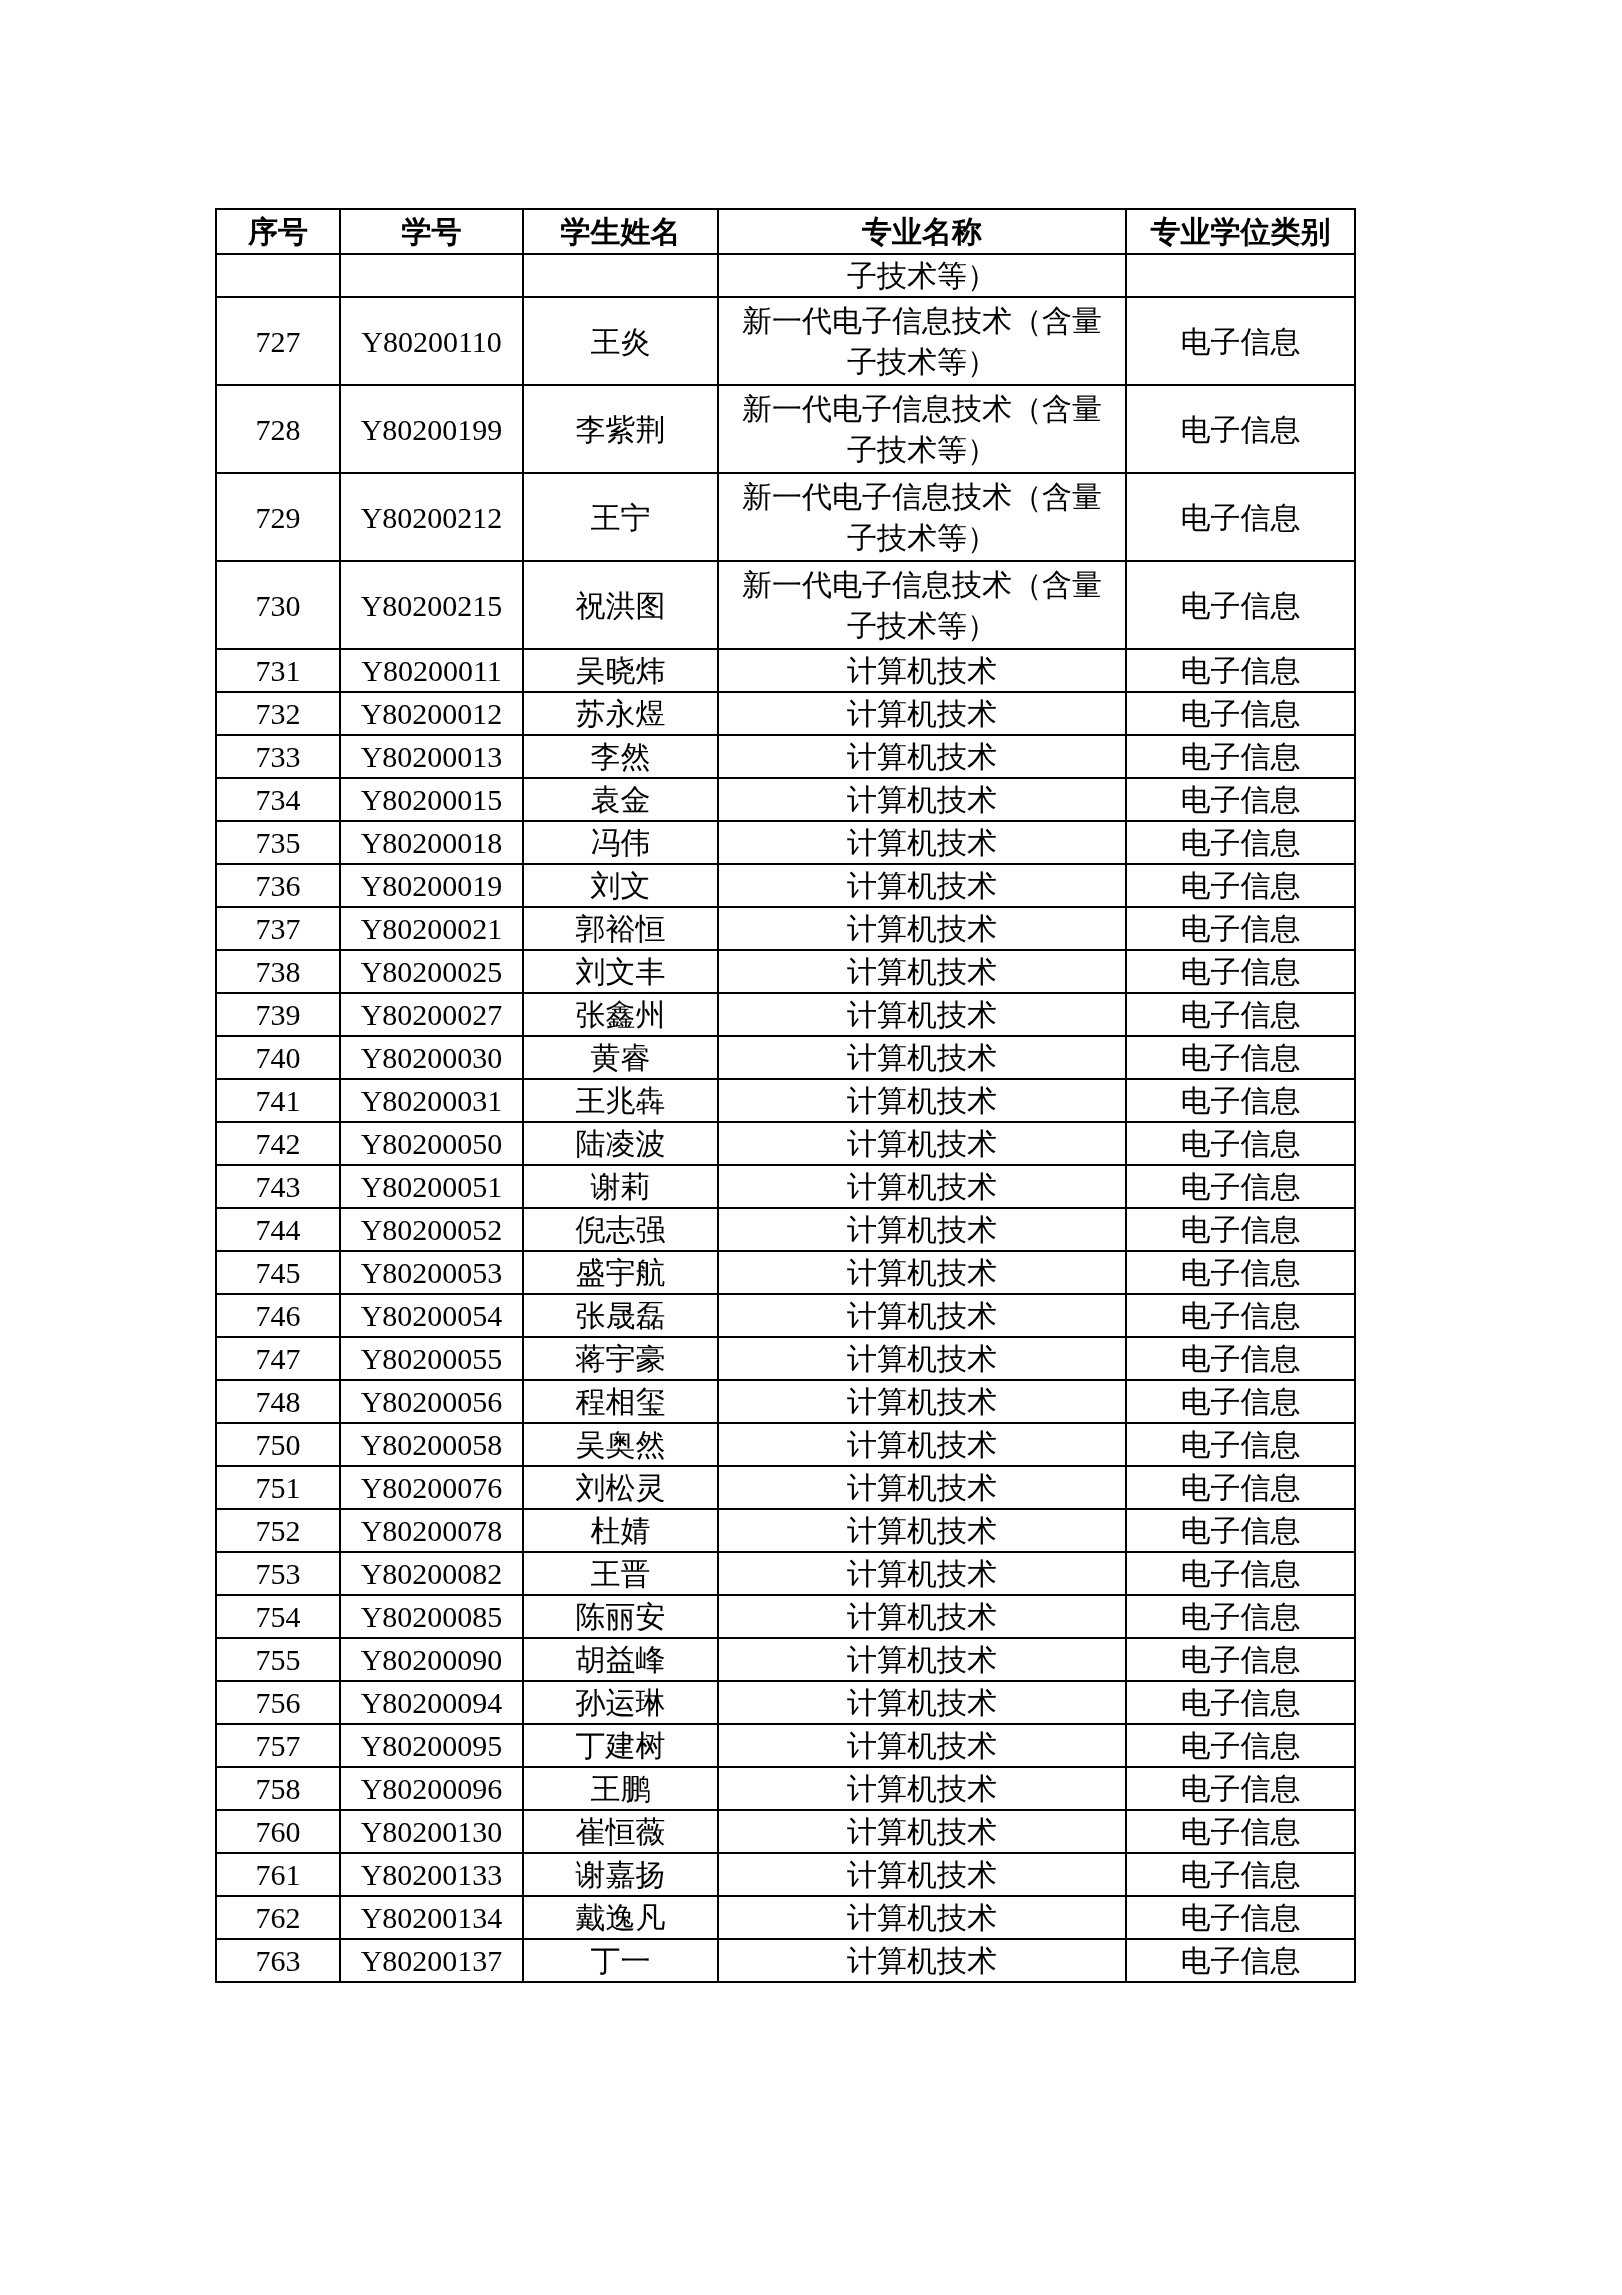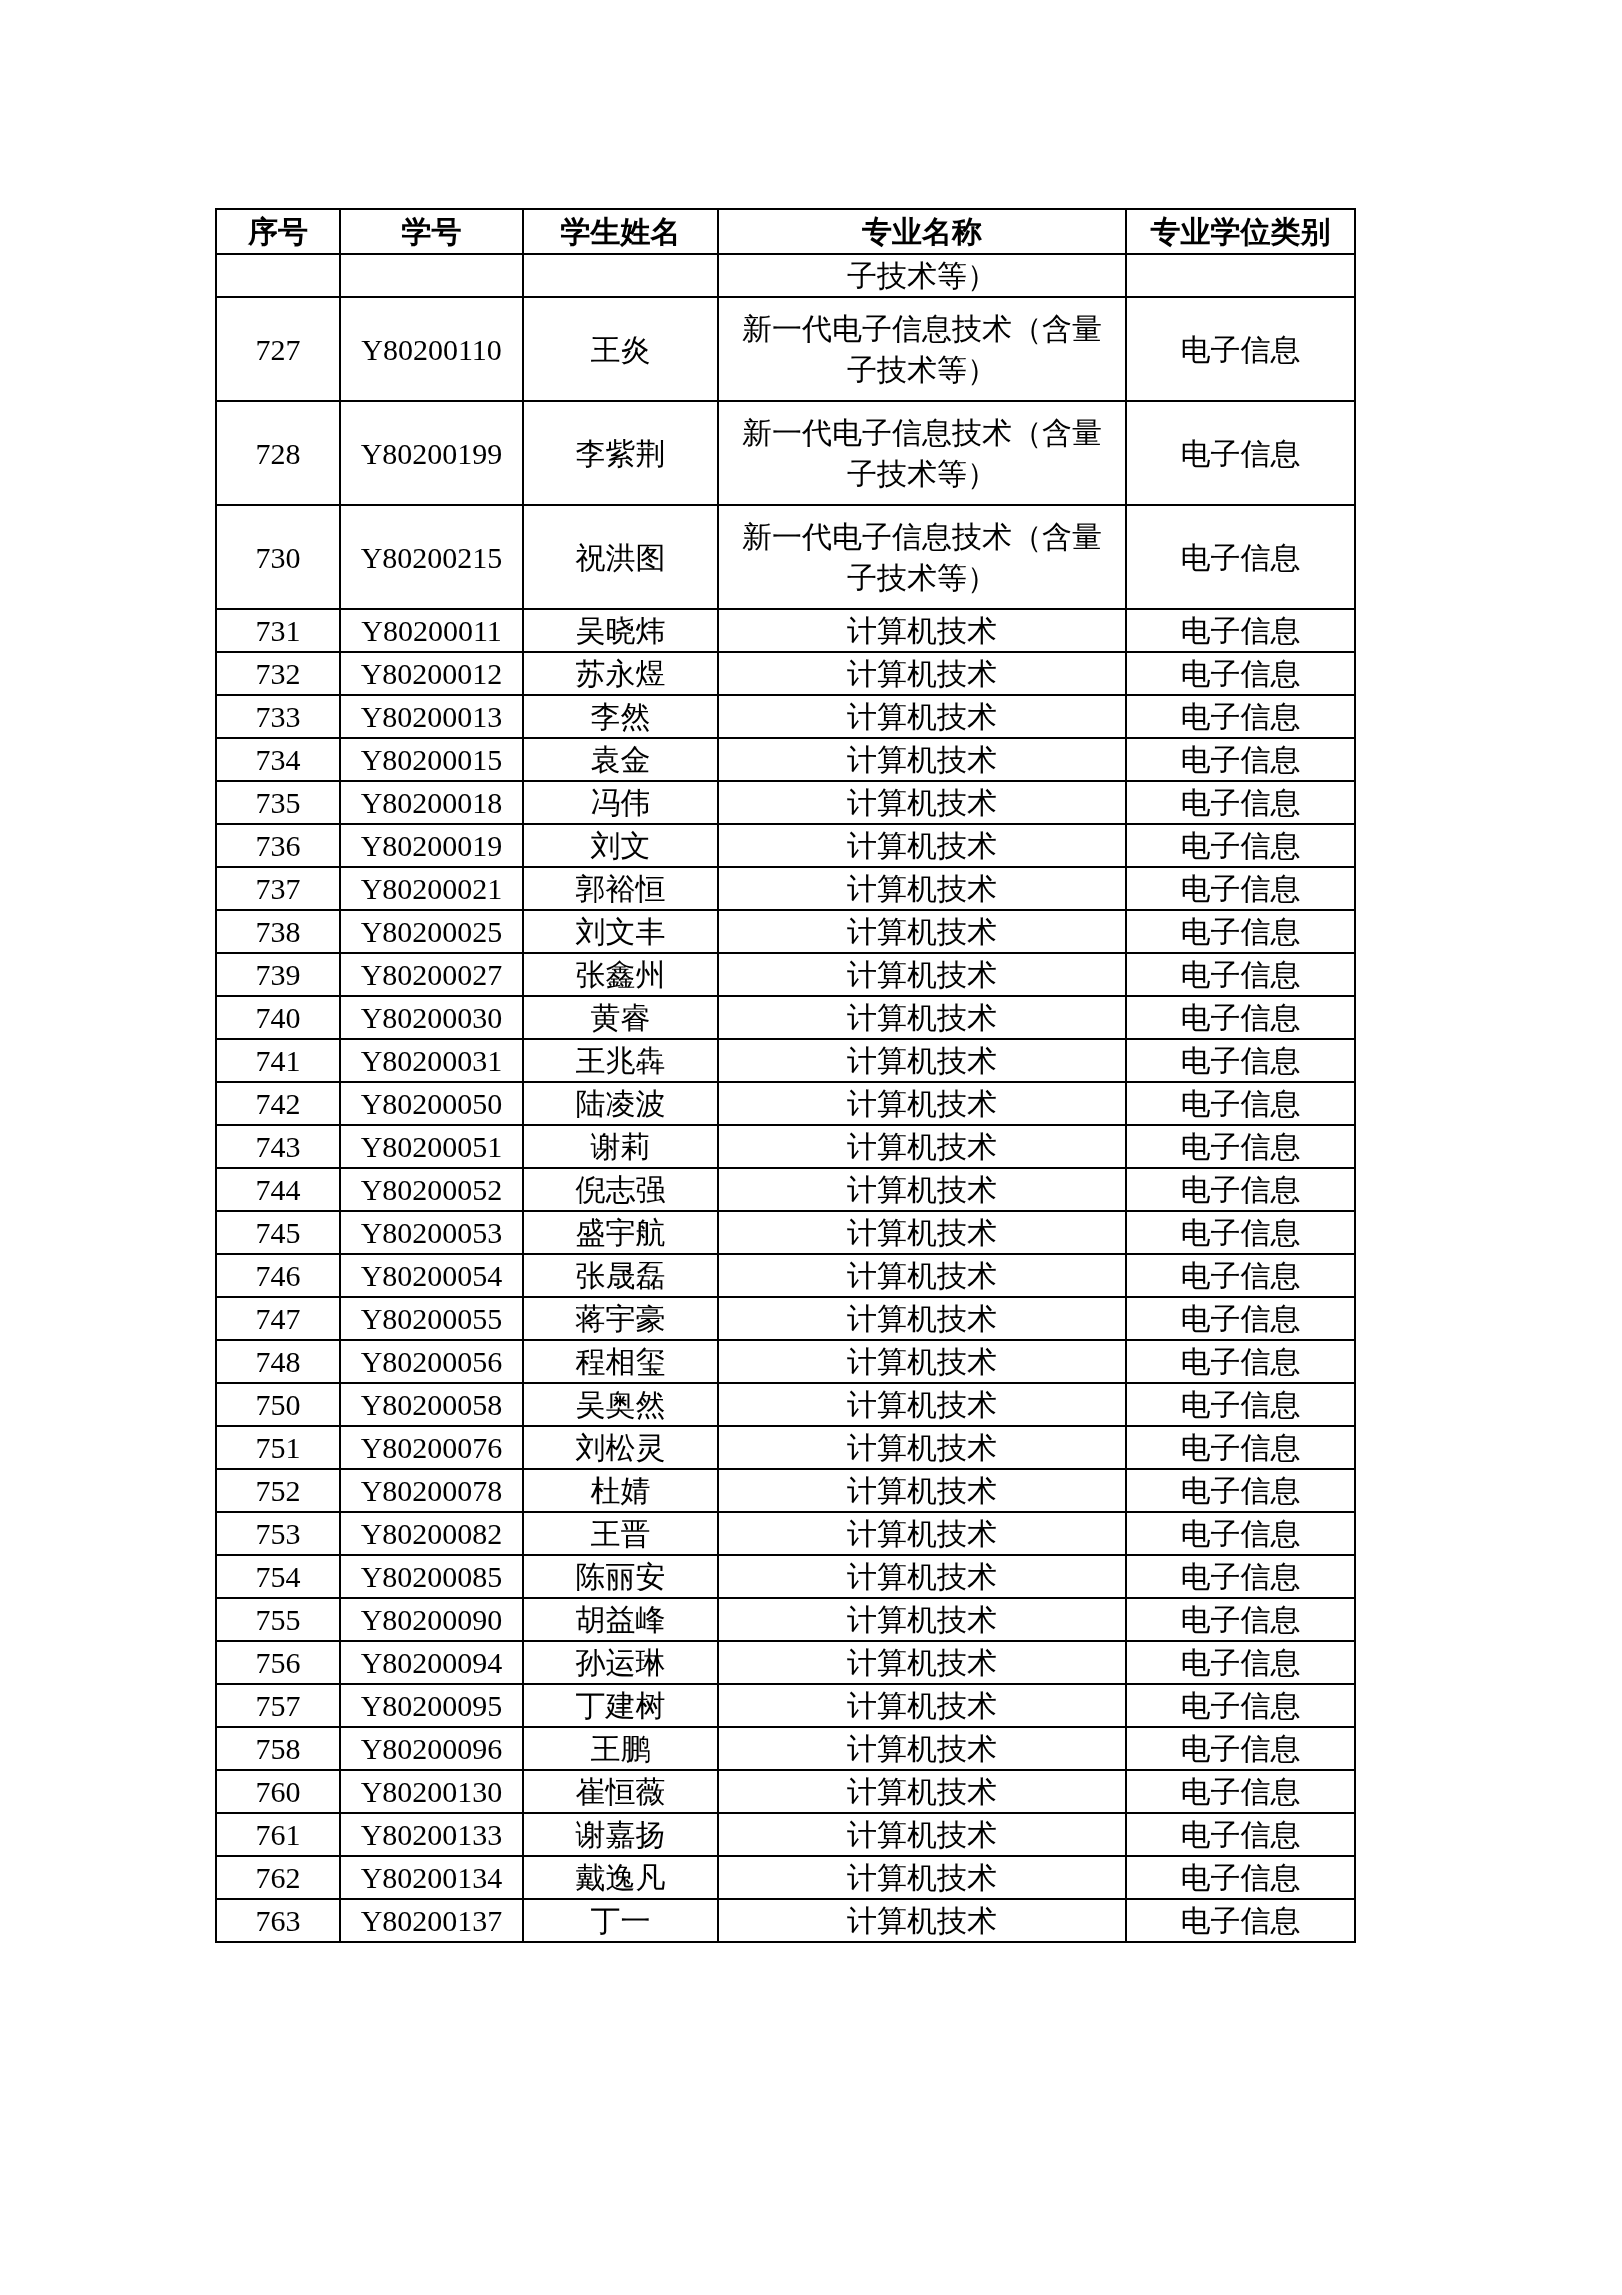--- a/index.html
+++ b/index.html
@@ -40,7 +40,7 @@
   }
   thead tr { height: 45px; }
   tr.row-cont { height: 41px; }
-  tr.row-tall { height: 104px; }
+  tr.row-tall { height: 88px; }
   tr.row-single { height: 34px; }
   td.major {
     white-space: pre-line;

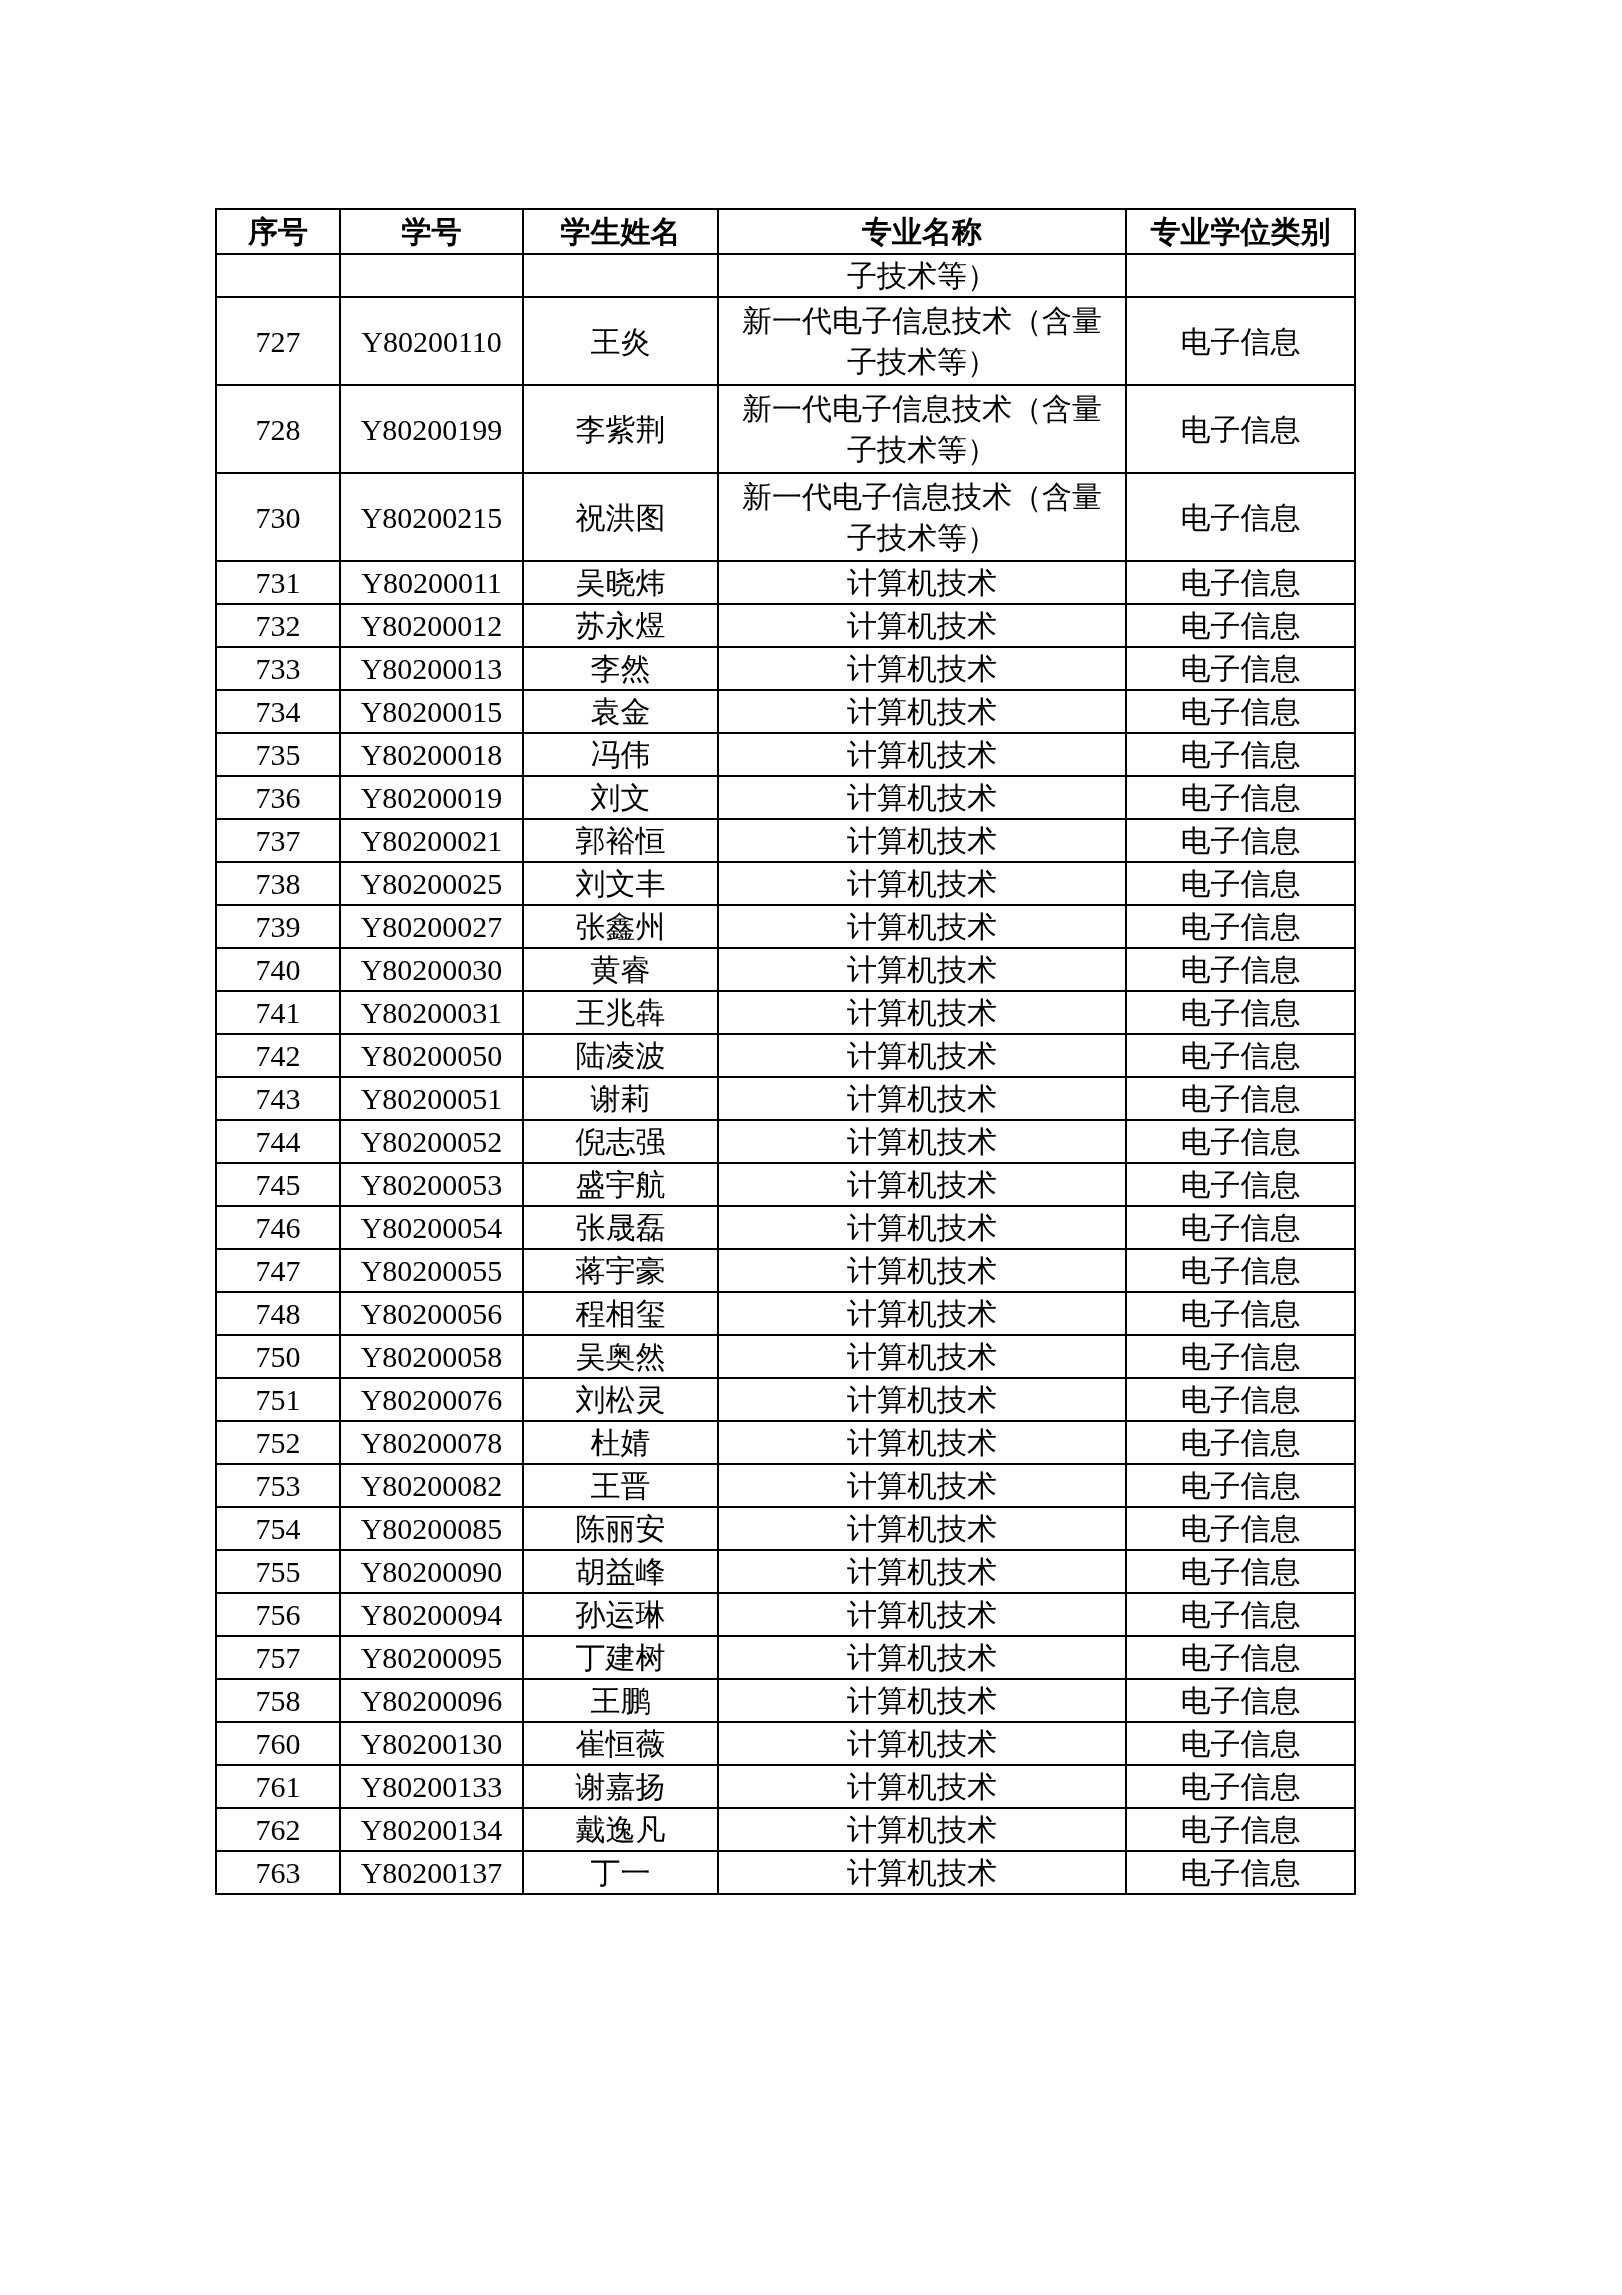--- a/index.html
+++ b/index.html
@@ -92,6 +92,14 @@
           <td>电子信息</td>
         </tr>
         <tr class="row-tall">
+          <td>729</td>
+          <td>Y80200212</td>
+          <td>王宁</td>
+          <td class="major">新一代电子信息技术（含量
+子技术等）</td>
+          <td>电子信息</td>
+        </tr>
+        <tr class="row-tall">
           <td>730</td>
           <td>Y80200215</td>
           <td>祝洪图</td>

